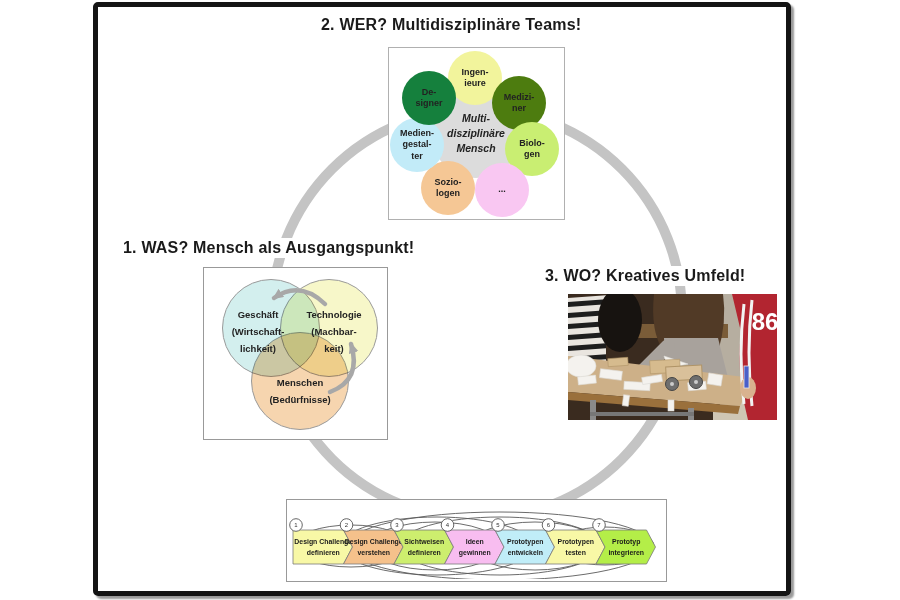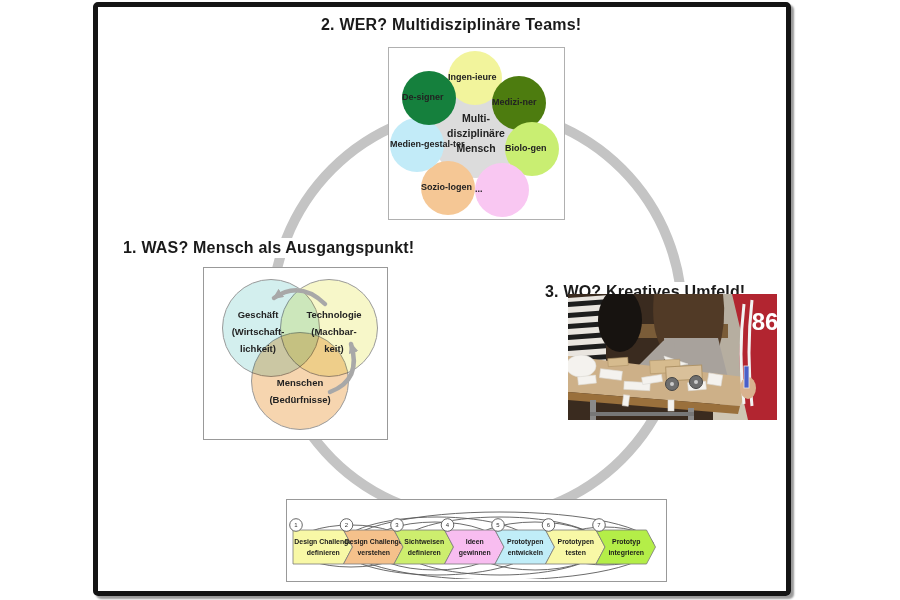--- a/index.html
+++ b/index.html
@@ -15,7 +15,7 @@
   
   .teams-box{left:388px;top:47px;width:175px;height:171px;}
   .tcircle{position:absolute;width:54px;height:54px;border-radius:50%;
-           display:flex;flex-direction:row;align-items:center;justify-content:flex-start;
+           display:flex;flex-direction:column;align-items:center;justify-content:center;
            font-size:9px;font-weight:bold;line-height:11.5px;text-align:center;color:#222;}
   .tcenter{position:absolute;width:90px;height:90px;border-radius:50%;
            display:flex;flex-direction:column;align-items:center;justify-content:center;

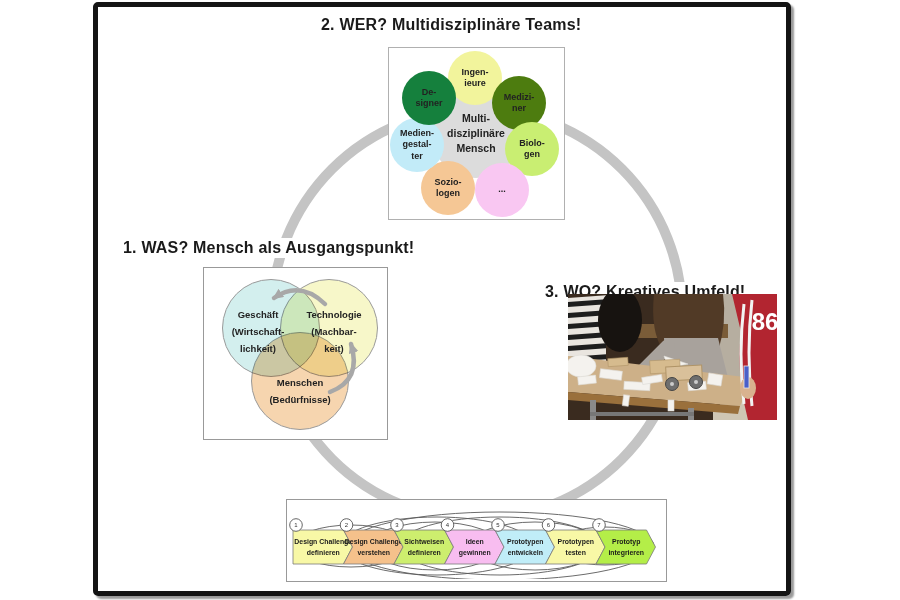--- a/index.html
+++ b/index.html
@@ -19,7 +19,7 @@
            font-size:9px;font-weight:bold;line-height:11.5px;text-align:center;color:#222;}
   .tcenter{position:absolute;width:90px;height:90px;border-radius:50%;
            display:flex;flex-direction:column;align-items:center;justify-content:center;
-           font-size:10.5px;font-weight:bold;line-height:15px;text-align:center;color:#222;}
+           font-size:10.5px;font-weight:bold;line-height:15px;text-align:center;color:#222;font-style:italic;}
   
   .venn-box{left:203px;top:267px;width:183px;height:171px;border-color:#999;}
   .vcircle{position:absolute;width:96px;height:96px;border-radius:50%;

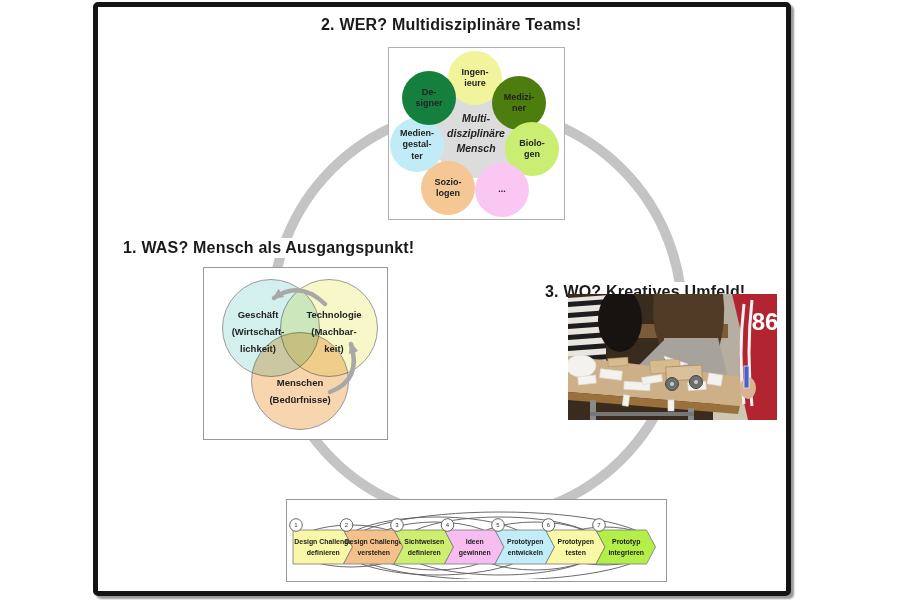--- a/index.html
+++ b/index.html
@@ -46,7 +46,7 @@
 
   <div class="title" style="left:316px;top:15px;">2. WER? Multidisziplinäre Teams!</div>
   <div class="title" style="left:118px;top:238px;">1. WAS? Mensch als Ausgangspunkt!</div>
-  <div class="title" style="left:540px;top:266px;margin-top:16px;">3. WO? Kreatives Umfeld!</div>
+  <div class="title" style="left:540px;top:266px;">3. WO? Kreatives Umfeld!</div>
 
   <div class="box teams-box" id="teamsBox">
       <div class="tcenter" style="left: 42px; top: 40px; background: rgb(220, 220, 220);">

